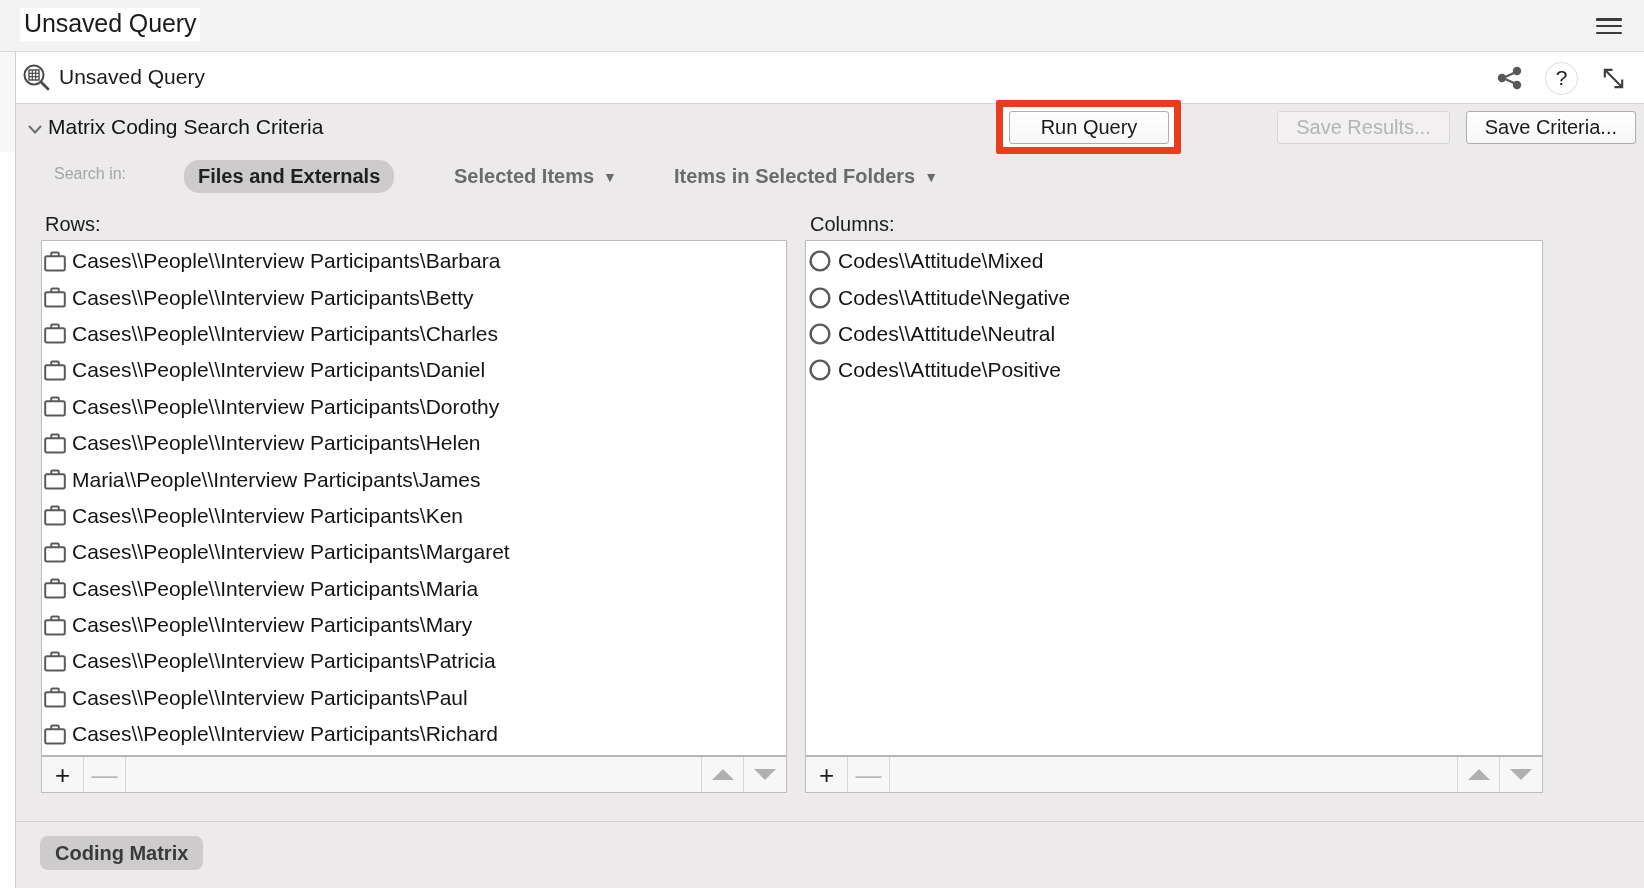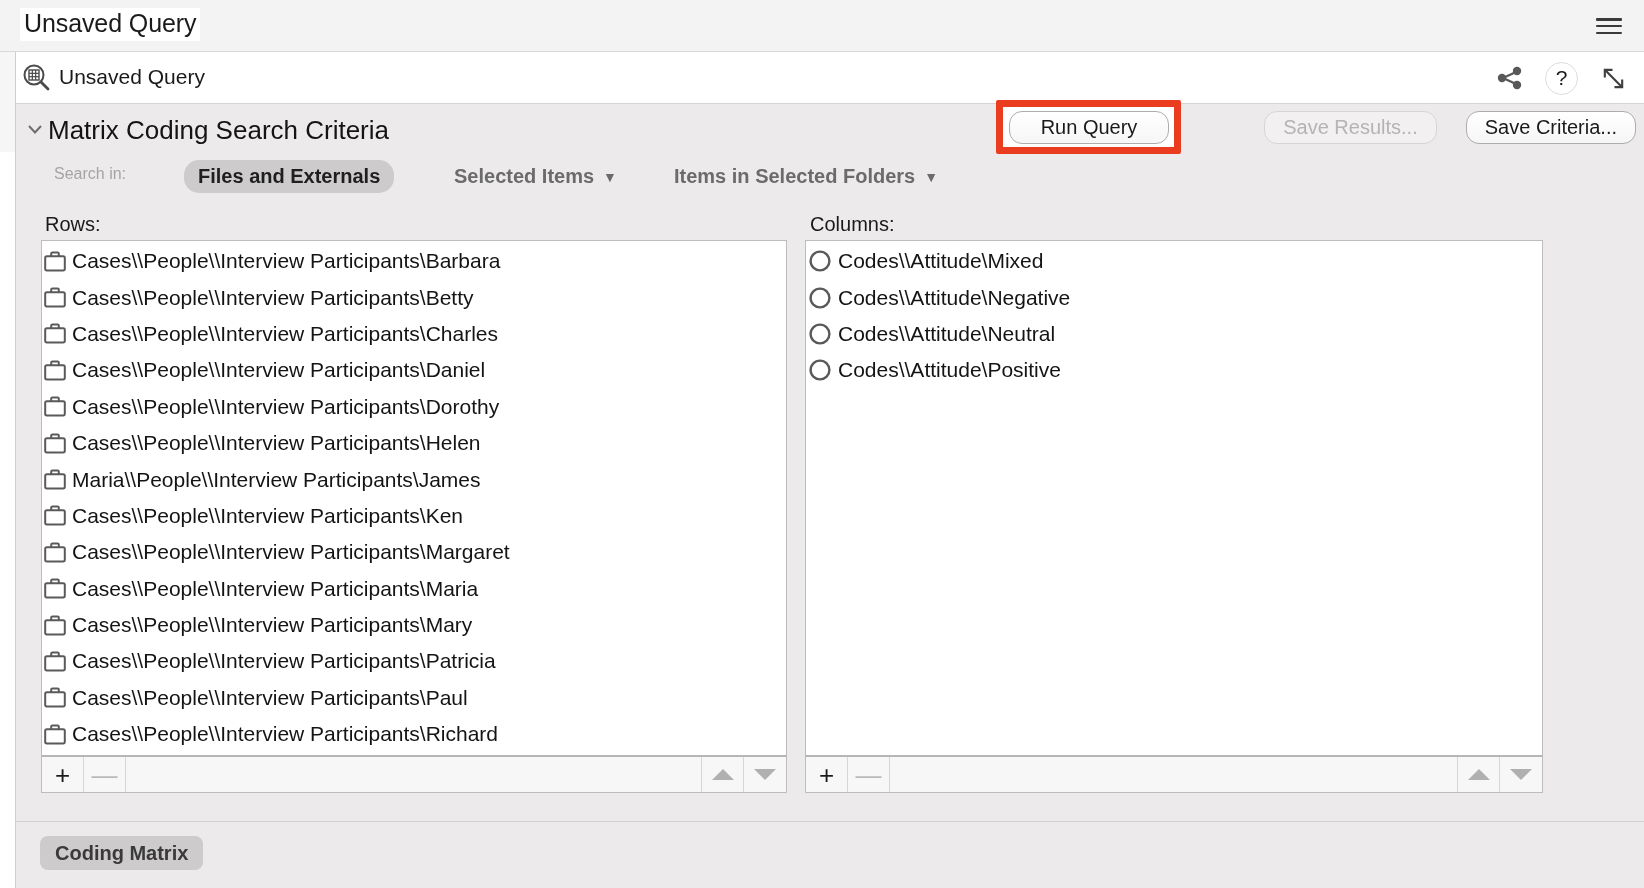--- a/index.html
+++ b/index.html
@@ -90,7 +90,7 @@
   }
   .criteria-title {
     position: absolute; left: 32px; top: 11px;
-    font-size: 26px; color: #141414; text-align: right;
+    font-size: 21px; color: #141414; text-align: right;
   }
   .criteria-buttons {
     position: absolute; right: 8px; top: 7px;

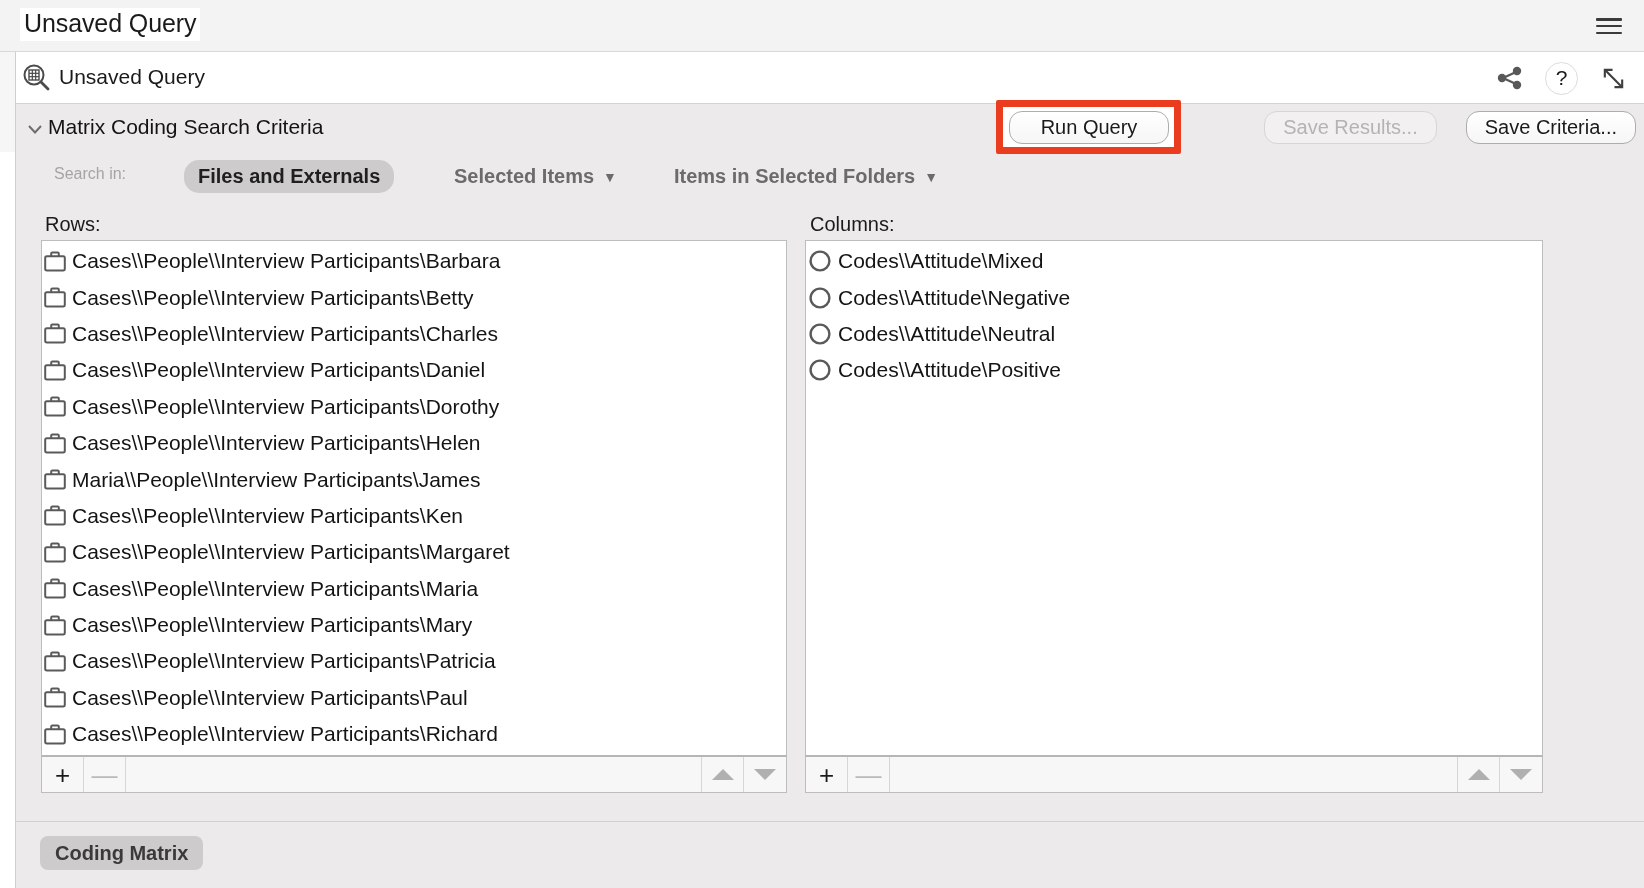--- a/index.html
+++ b/index.html
@@ -100,7 +100,7 @@
     height: 33px;
     padding: 0 18px;
     border: 1px solid #adadad;
-    border-radius: 13px;
+    border-radius: 3px;
     background: linear-gradient(#ffffff, #f6f6f6);
     font-family: "Liberation Sans", sans-serif;
     font-size: 20px;

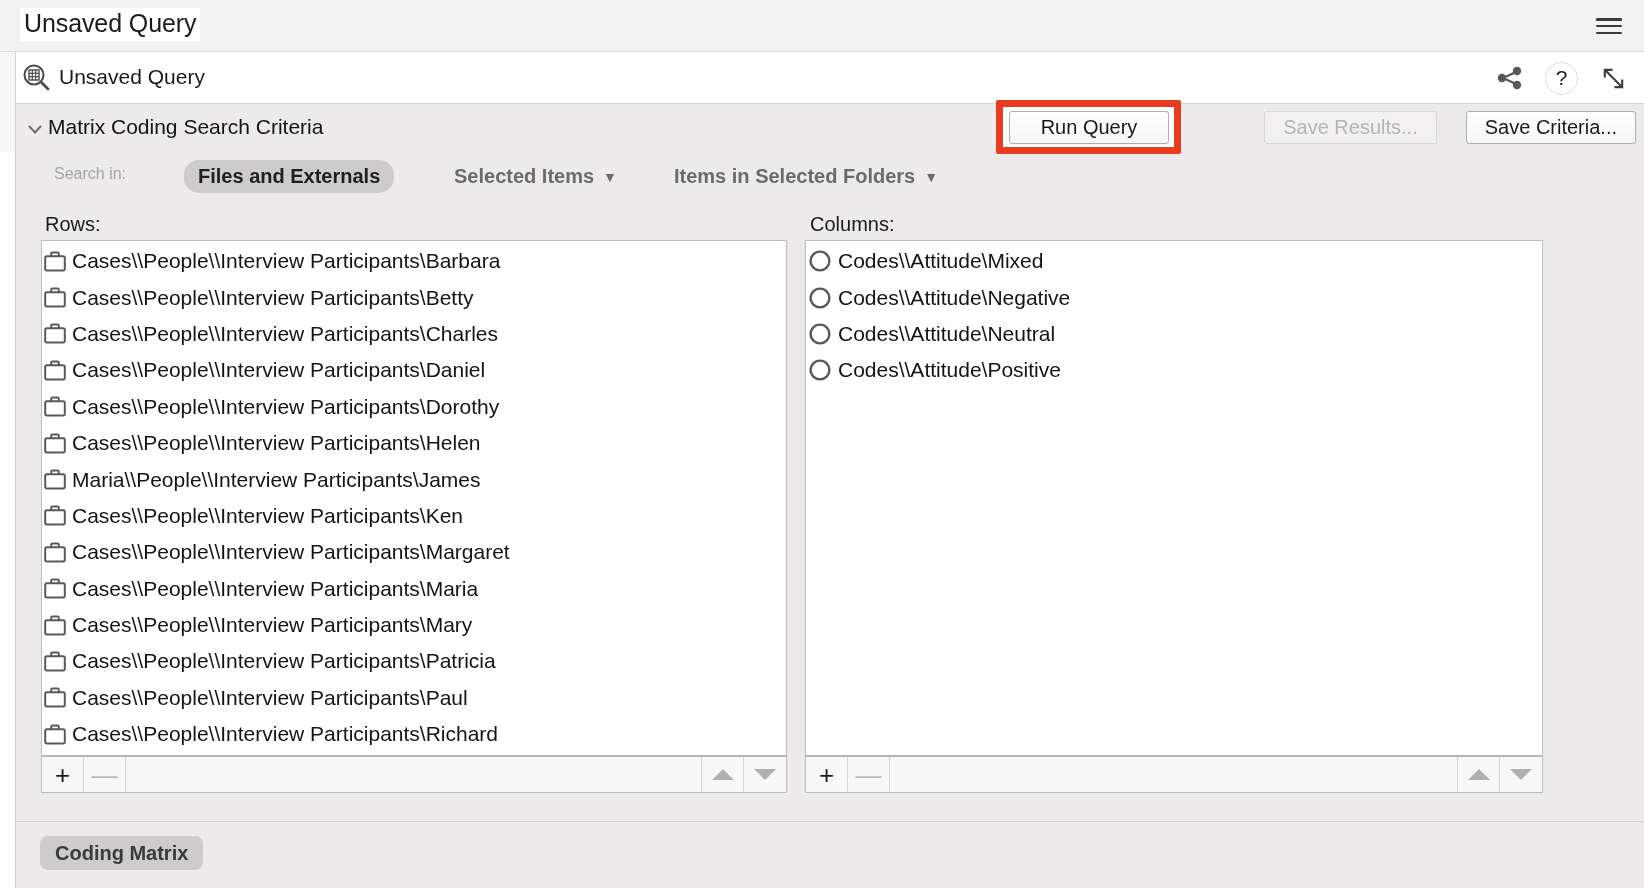--- a/index.html
+++ b/index.html
@@ -94,7 +94,7 @@
   }
   .criteria-buttons {
     position: absolute; right: 8px; top: 7px;
-    display: flex; align-items: center; gap: 29px;
+    display: flex; align-items: center; gap: 16px;
   }
   .btn {
     height: 33px;

